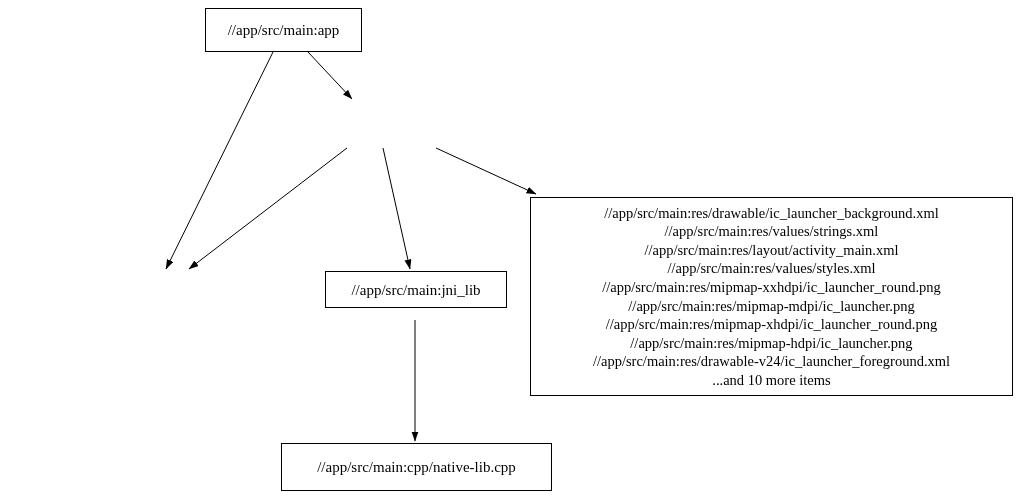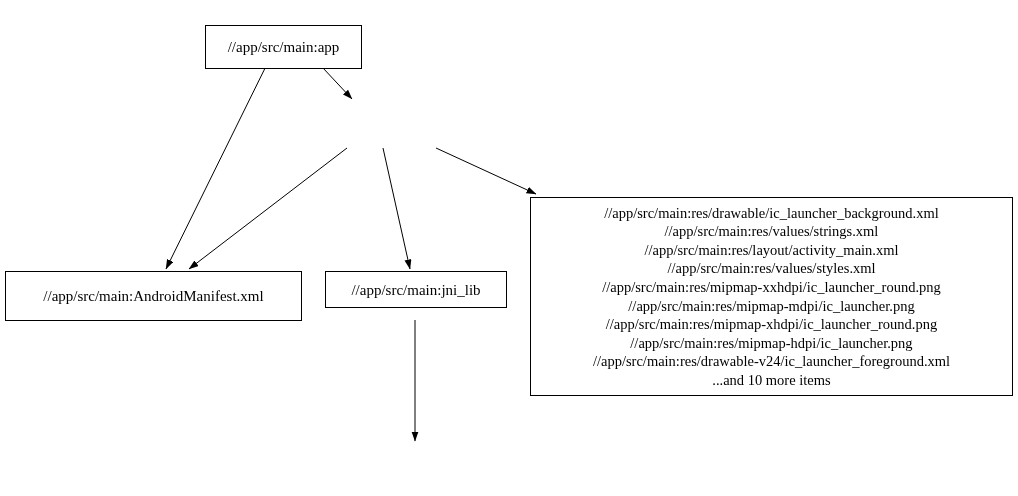--- a/index.html
+++ b/index.html
@@ -66,7 +66,7 @@
       <line x1="415" y1="320" x2="415" y2="441" stroke="#000000" stroke-width="1" marker-end="url(#arrowhead)"></line>
     </svg>
 
-  <div class="node" style="left: 205px; top: 8px; width: 157px; height: 44px; border-color: rgb(0, 0, 0); background: rgb(255, 255, 255); color: rgb(0, 0, 0); margin-top: 17px;">
+  <div class="node" style="left: 205px; top: 8px; width: 157px; height: 44px; border-color: rgb(0, 0, 0); background: rgb(255, 255, 255); color: rgb(0, 0, 0);">
     <span class="node-label">//app/src/main:app</span>
   </div>
 

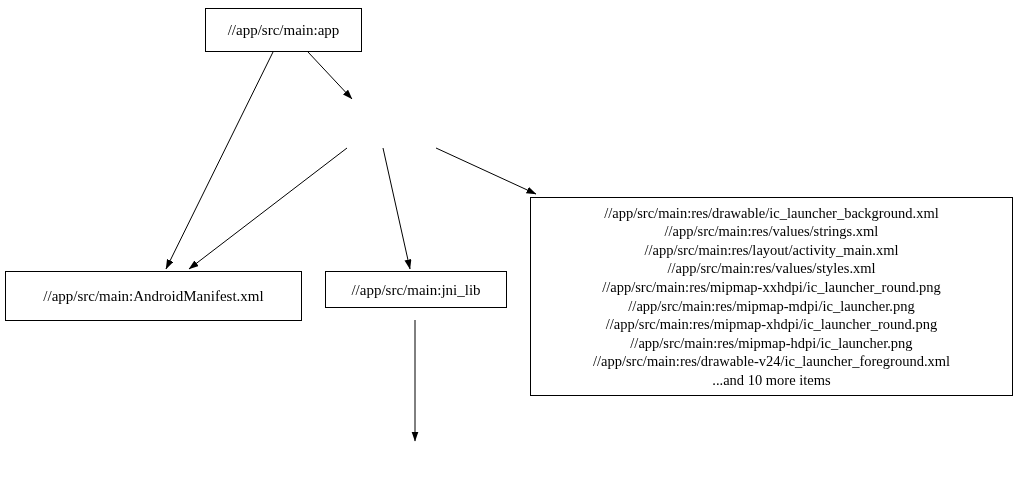--- a/index.html
+++ b/index.html
@@ -71,9 +71,6 @@
   </div>
 
 
-  <div class="node" style="left: 5px; top: 271px; width: 297px; height: 50px; border-color: rgb(0, 0, 0); background: rgb(255, 255, 255); color: rgb(0, 0, 0);">
-    <span class="node-label">//app/src/main:AndroidManifest.xml</span>
-  </div>
 
   <div class="node" style="left: 325px; top: 271px; width: 182px; height: 37px; border-color: rgb(0, 0, 0); background: rgb(255, 255, 255); color: rgb(0, 0, 0);">
     <span class="node-label">//app/src/main:jni_lib</span>

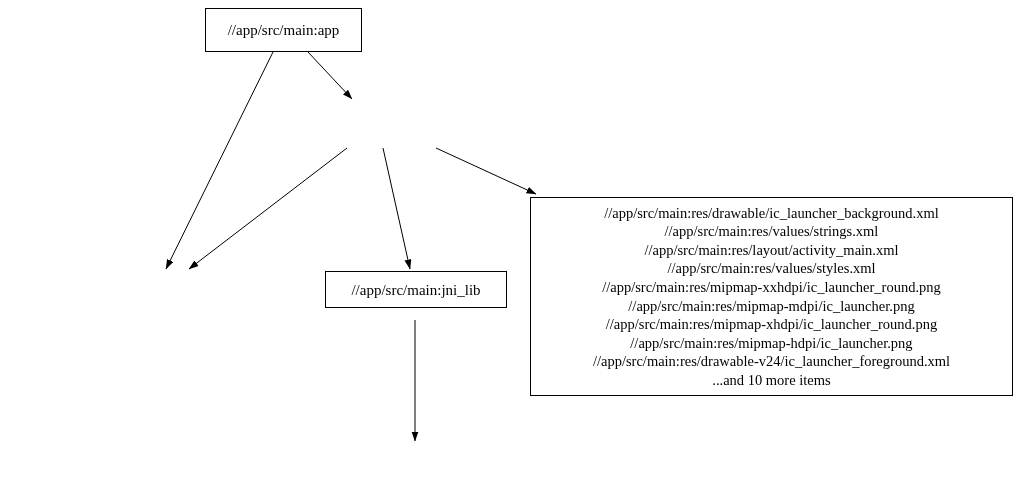--- a/index.html
+++ b/index.html
@@ -89,6 +89,9 @@
 ...and 10 more items</span>
   </div>
 
+  <div class="node" style="left: 281px; top: 443px; width: 271px; height: 48px; border-color: rgb(0, 0, 0); background: rgb(255, 255, 255); color: rgb(0, 0, 0);">
+    <span class="node-label">//app/src/main:cpp/native-lib.cpp</span>
+  </div>
 
 </div>
 

